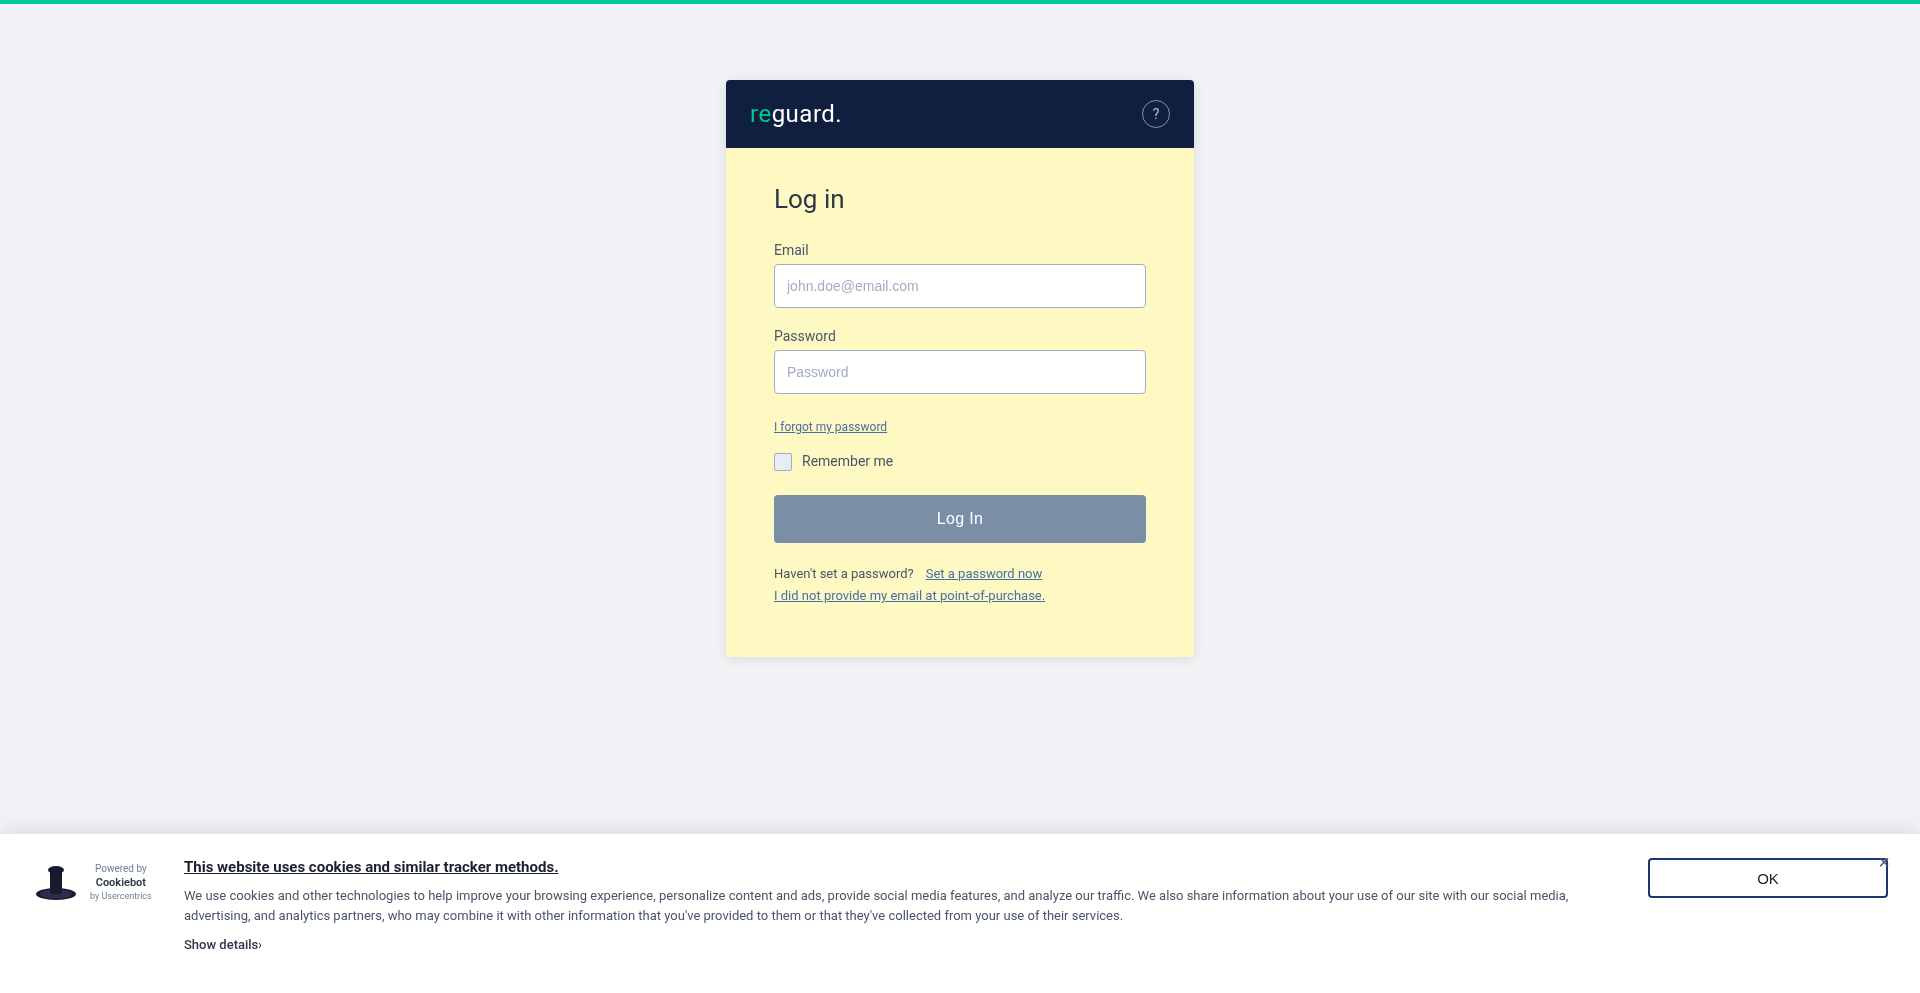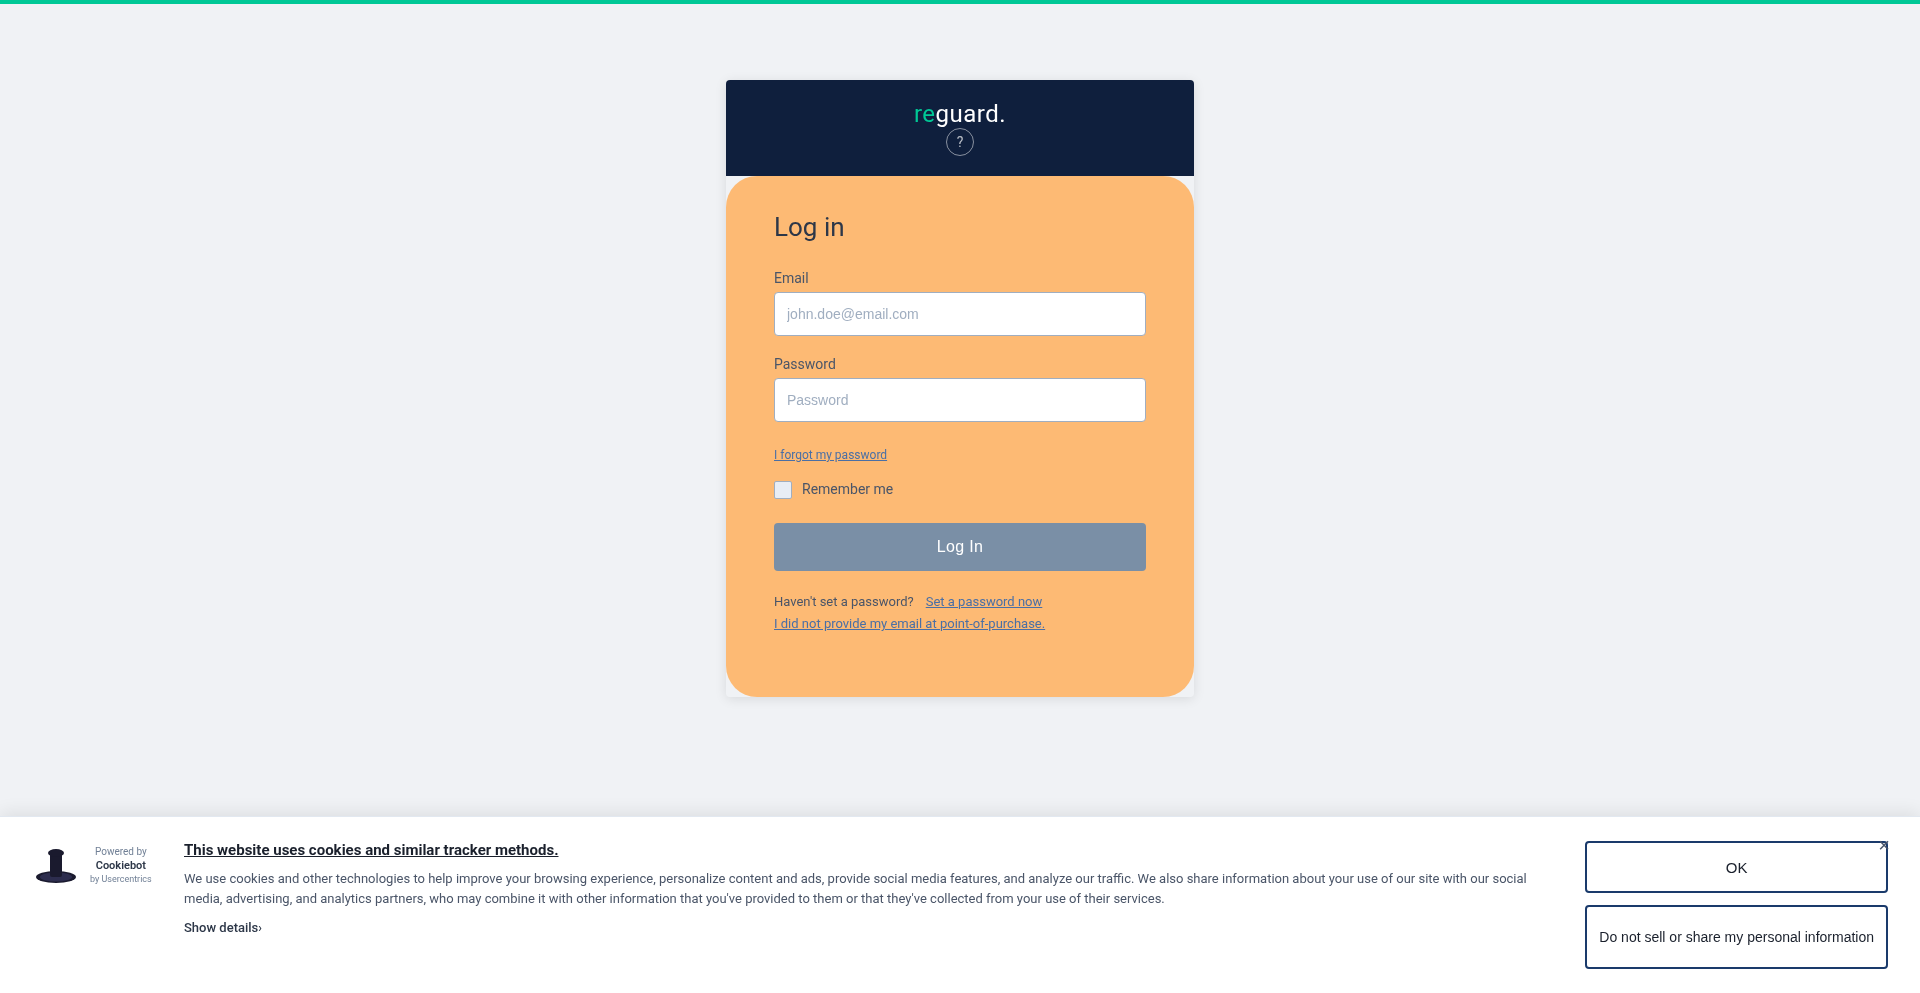--- a/index.html
+++ b/index.html
@@ -45,9 +45,8 @@
       background: #0f1f3d;
       padding: 20px 24px;
       display: flex;
-      align-items: center;
+      align-items: flex-end;
       justify-content: space-between;
-      flex-direction: column;
     }
 
     .logo-text {

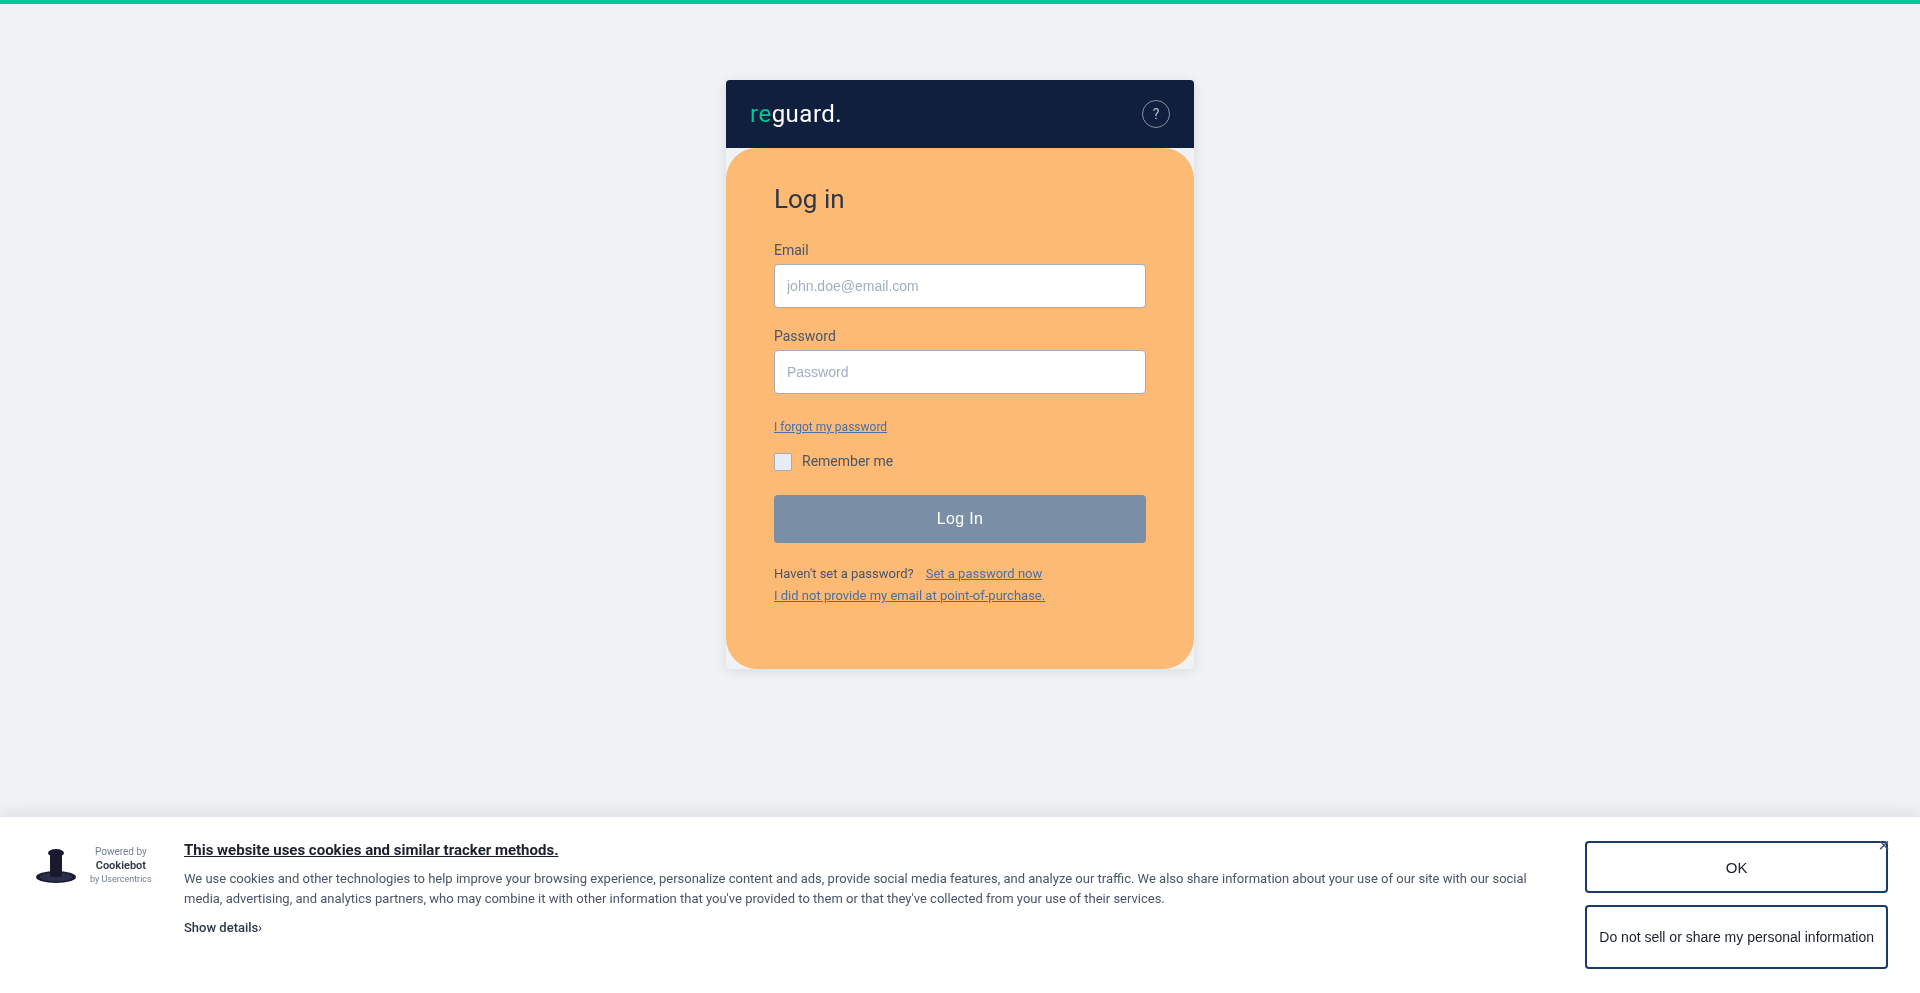--- a/index.html
+++ b/index.html
@@ -79,9 +79,8 @@
 
     
     .card-body {
-      background: #fdba74;
-      padding: 36px 48px 60px 48px;
-      border-radius: 31px;
+      background: #fef9c3;
+      padding: 36px 48px 48px 48px;
     }
 
     .login-title {

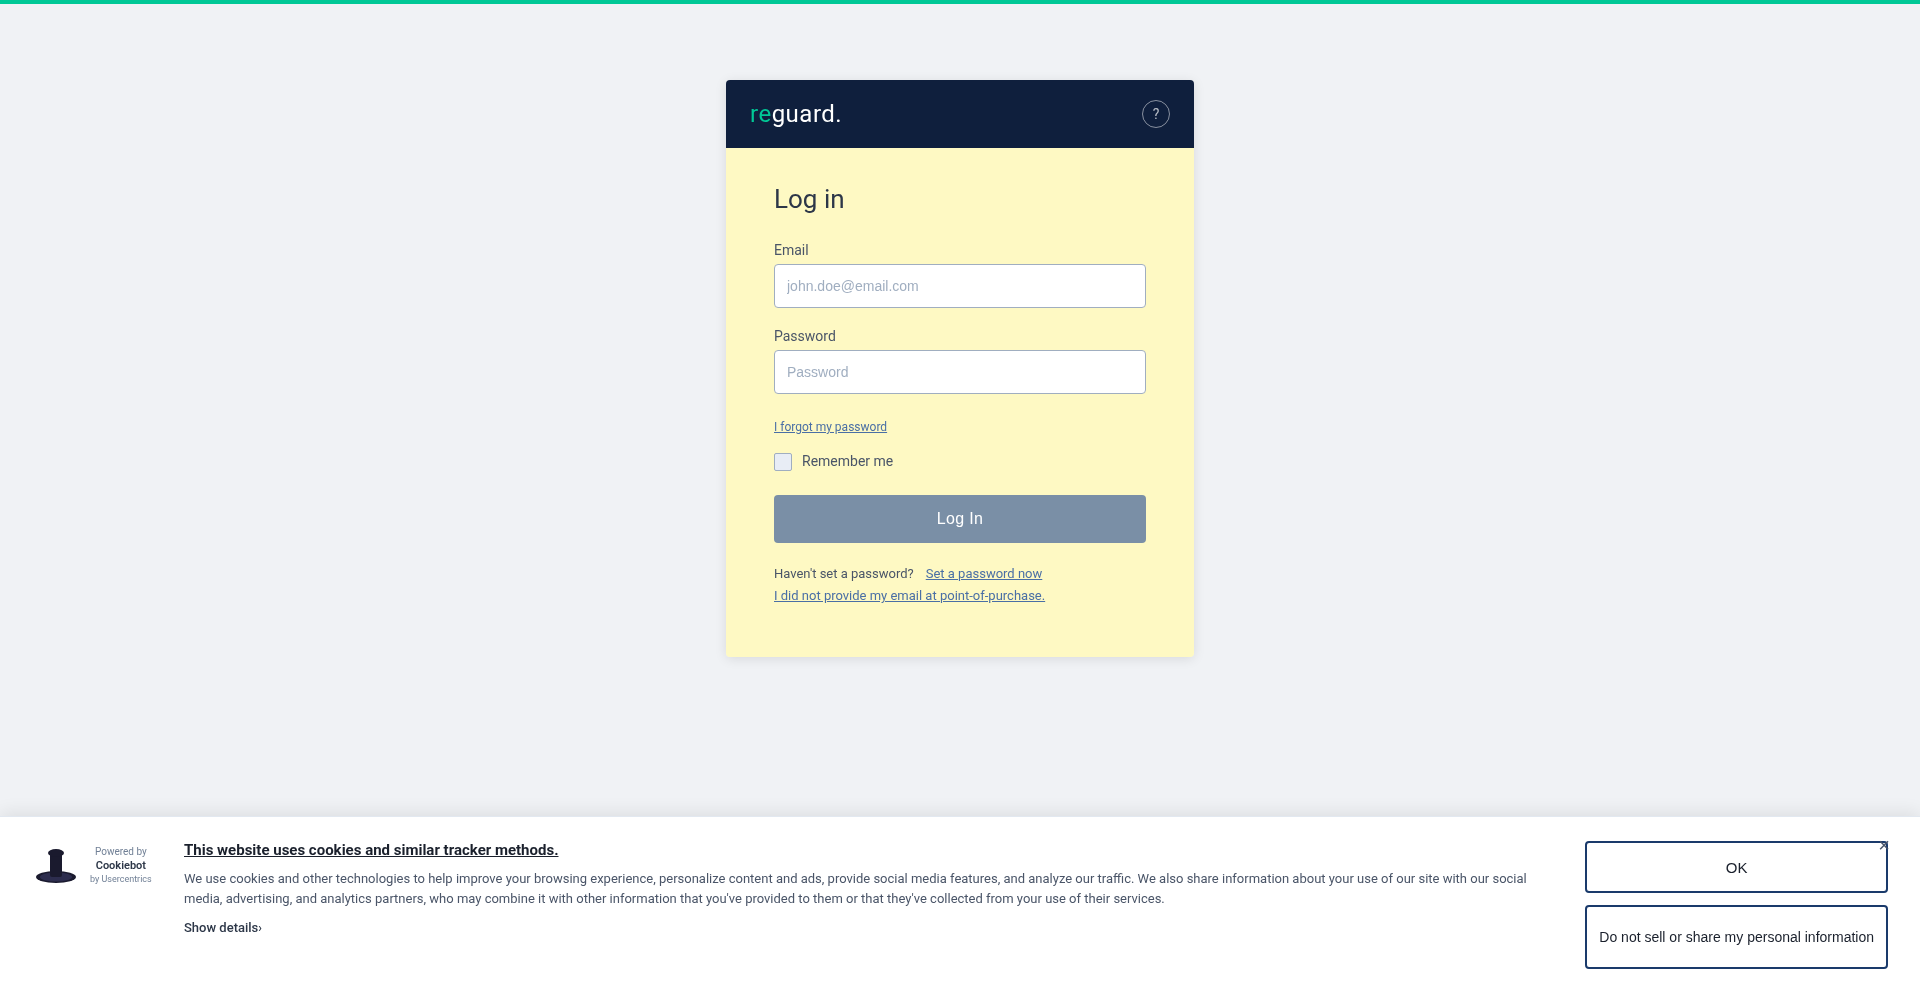--- a/index.html
+++ b/index.html
@@ -279,7 +279,7 @@
 
     .ok-button {
       width: 100%;
-      height: 52px;
+      height: 40px;
       background: #ffffff;
       color: #1a202c;
       border: 2px solid #1a3a6b;

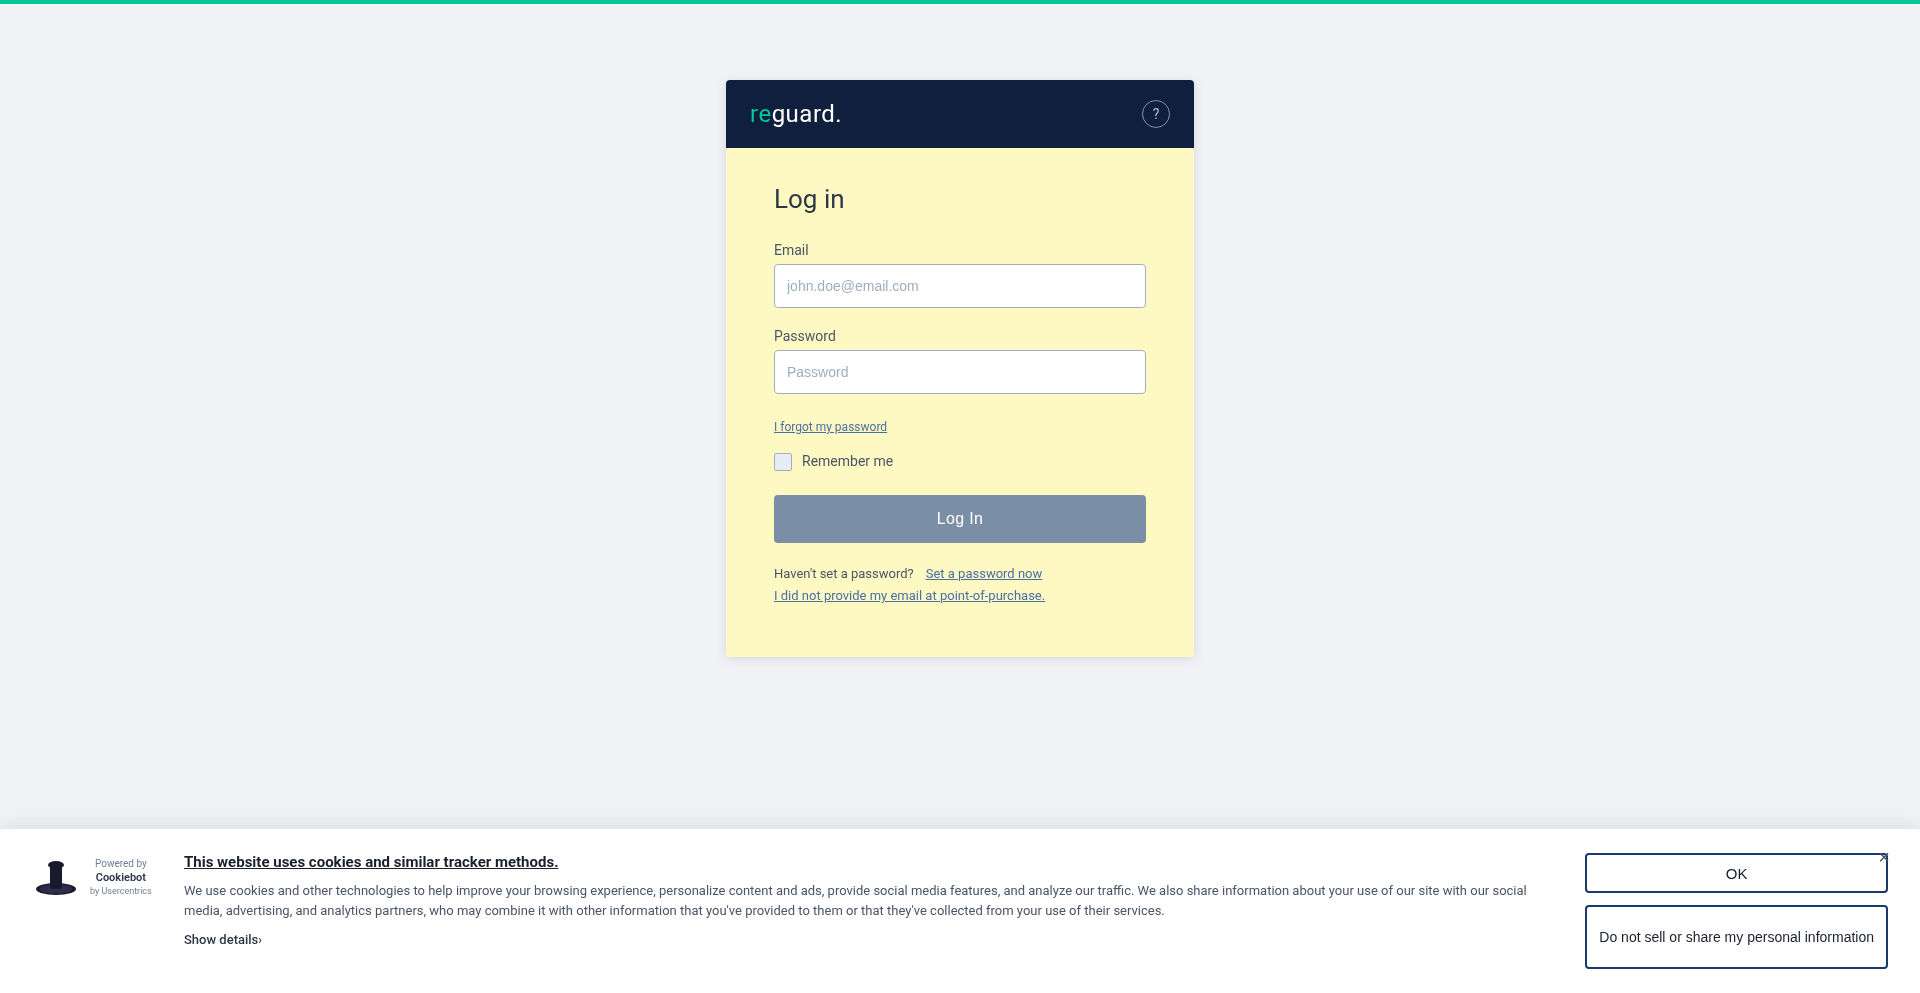--- a/index.html
+++ b/index.html
@@ -399,7 +399,6 @@
   <div class="cookie-buttons">
     <button class="close-cookie-btn">×</button>
     <button class="ok-button">OK</button>
-    <button class="no-sell-button">Do not sell or share my personal information</button>
   </div>
 
 </div>

